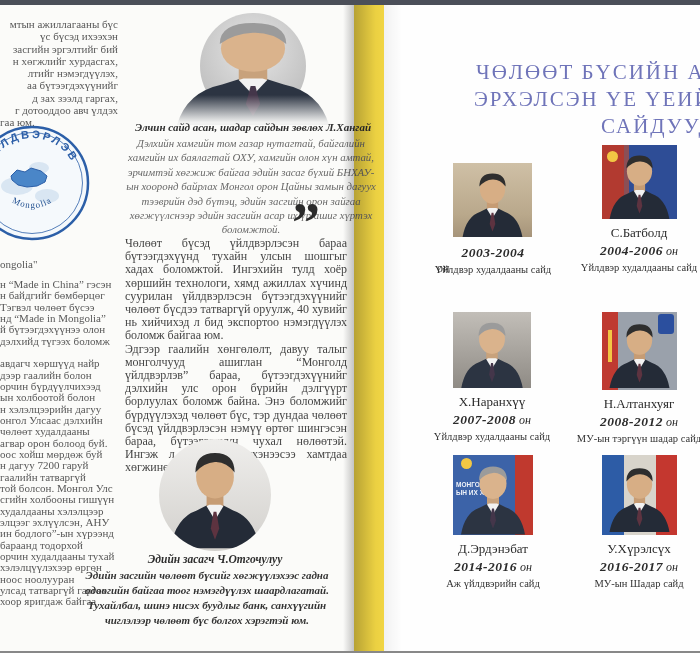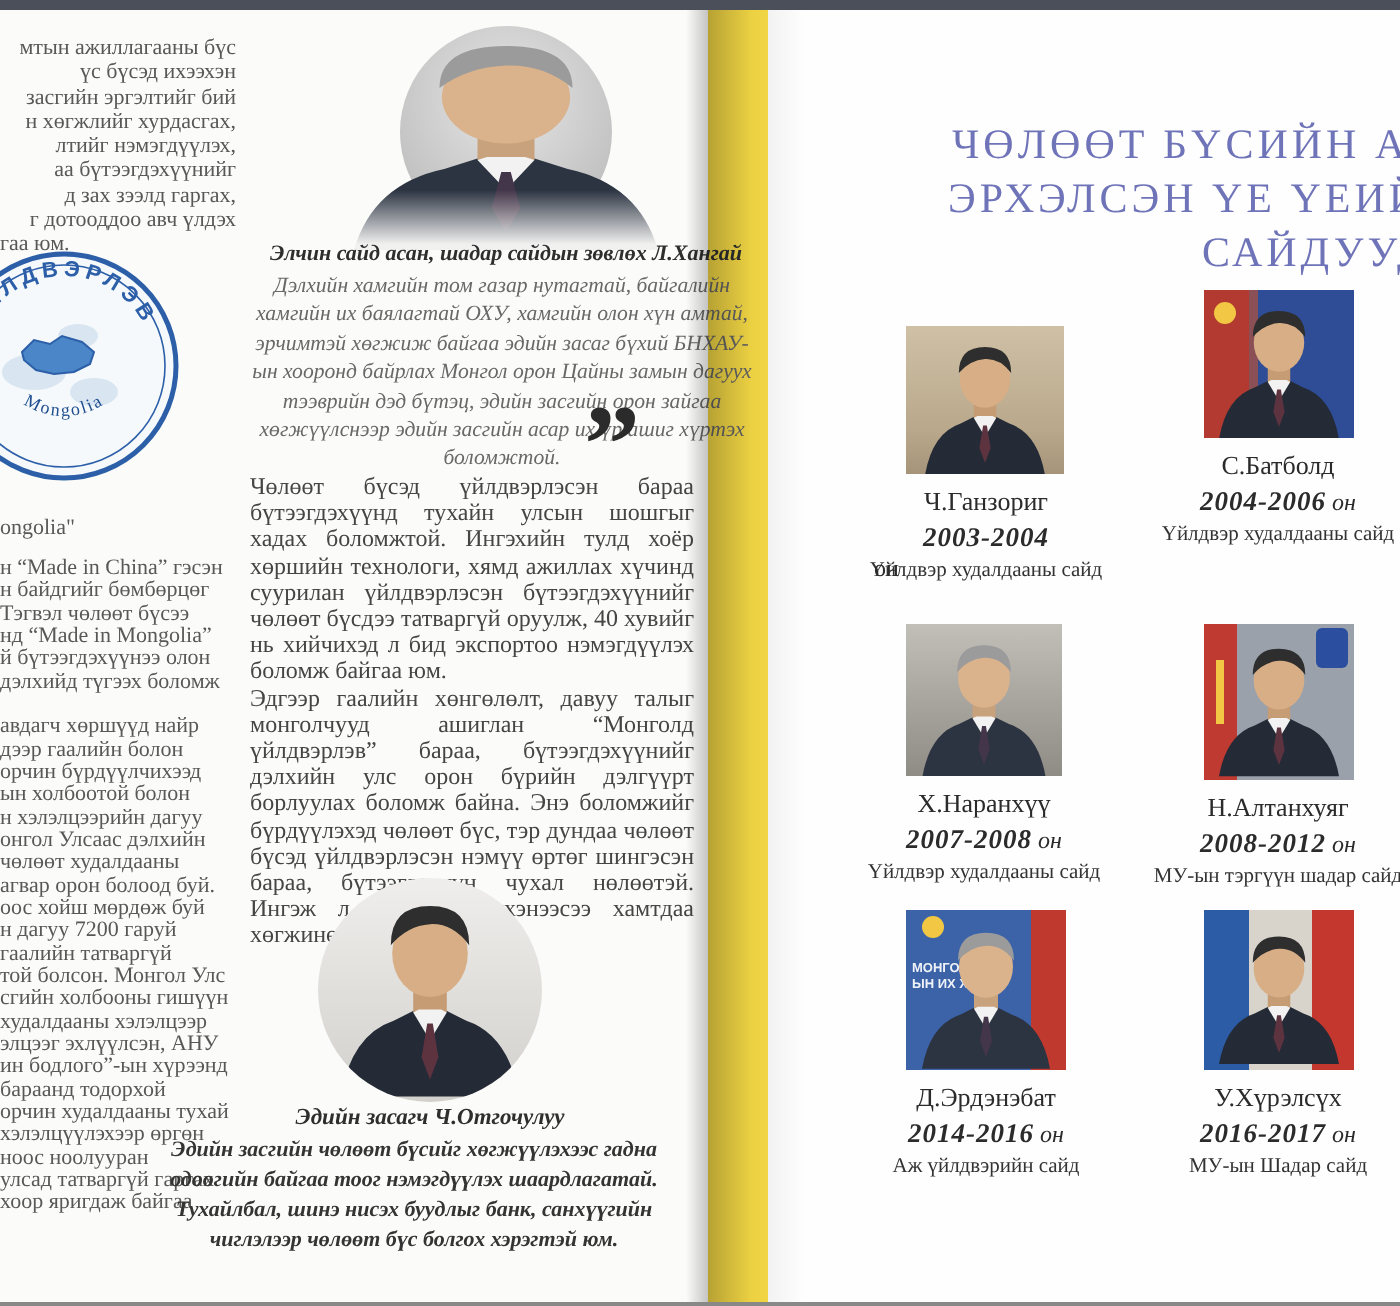--- a/index.html
+++ b/index.html
@@ -207,7 +207,6 @@
           </svg>
       </div>
       <div class="card-cap" style="left:-30px;top:80px;">
-        <div class="m-name">Ч.Ганзориг</div>
         <div class="m-year"><b>2003-2004</b></div>
         <div class="m-pos">
           <span class="on-overlap">он</span>

